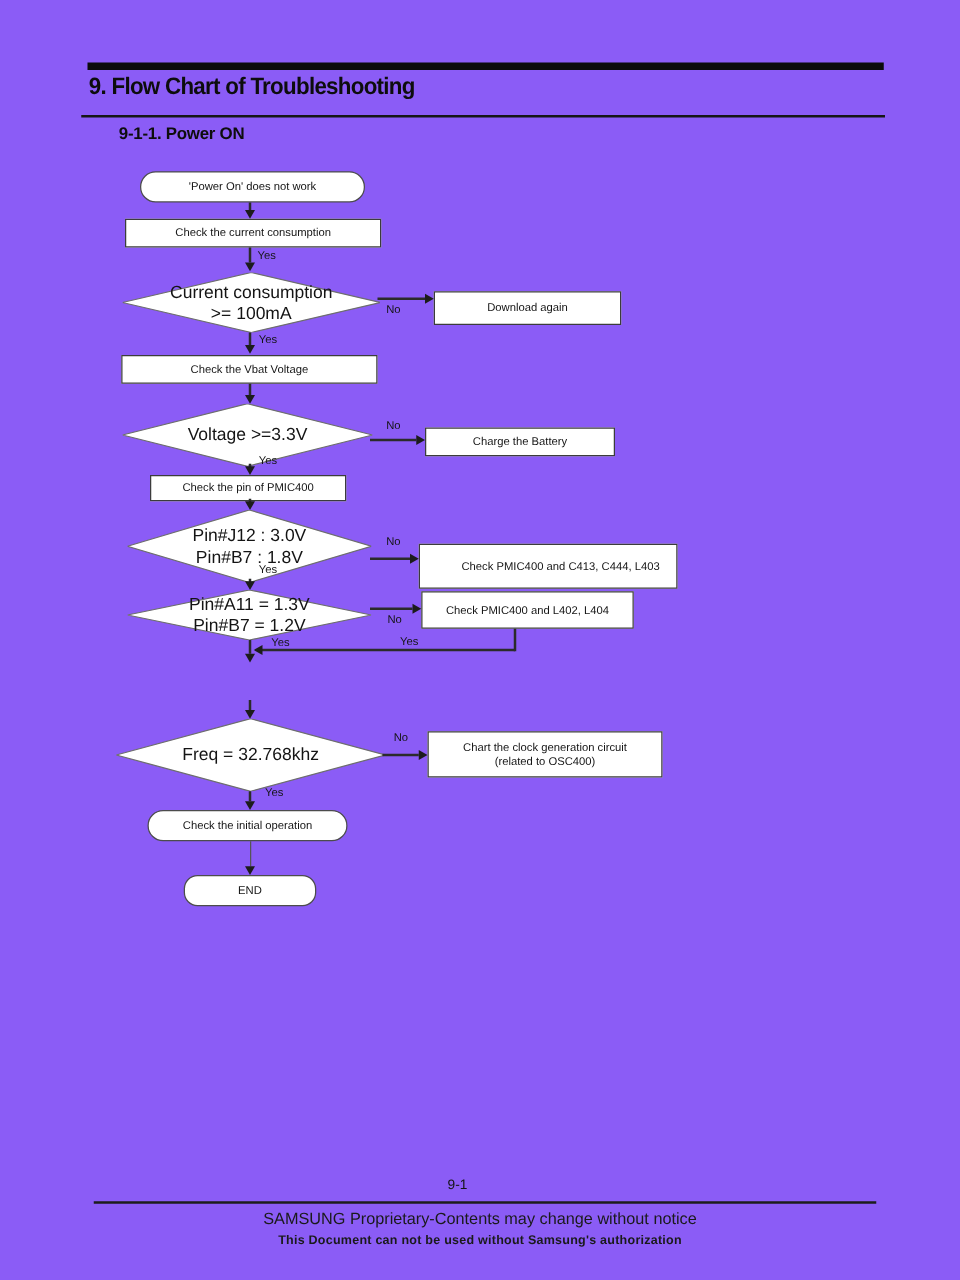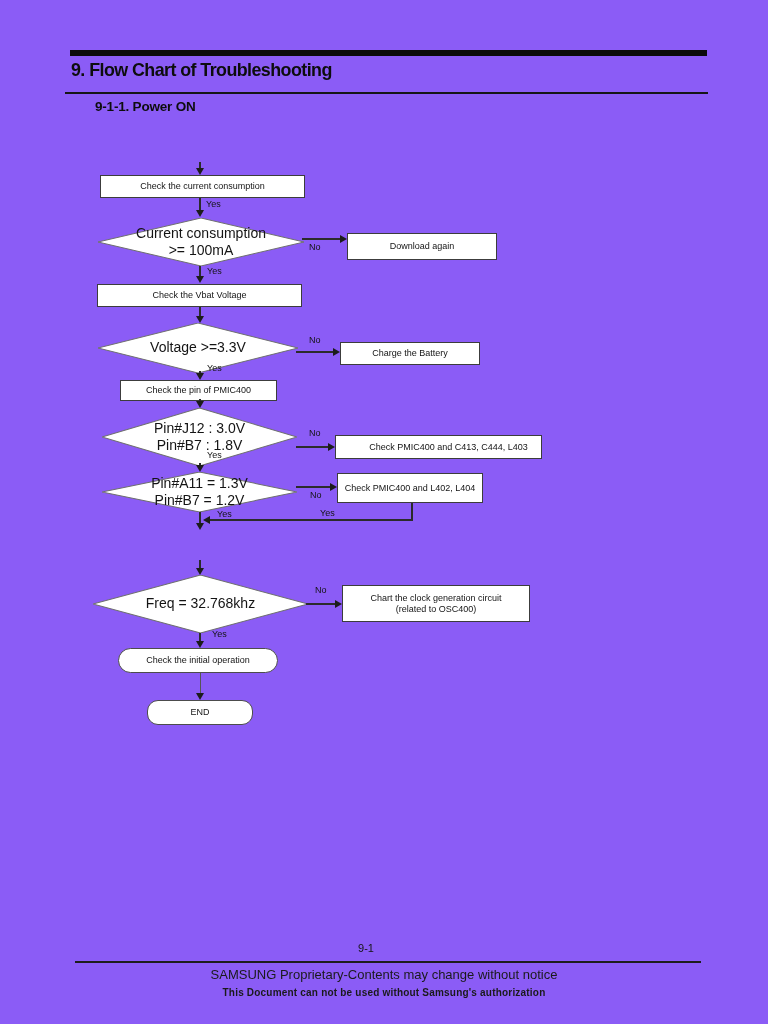--- a/index.html
+++ b/index.html
@@ -59,6 +59,7 @@
   <div class="header-rule"></div>
   <div class="section-title">9-1-1. Power ON</div>
 
+  <div class="node stadium" style="left:112px;top:137px;width:180px;height:25px;">'Power On' does not work</div>
 
   <div class="node proc" style="left:100px;top:175px;width:205px;height:23px;">Check the current consumption</div>
 

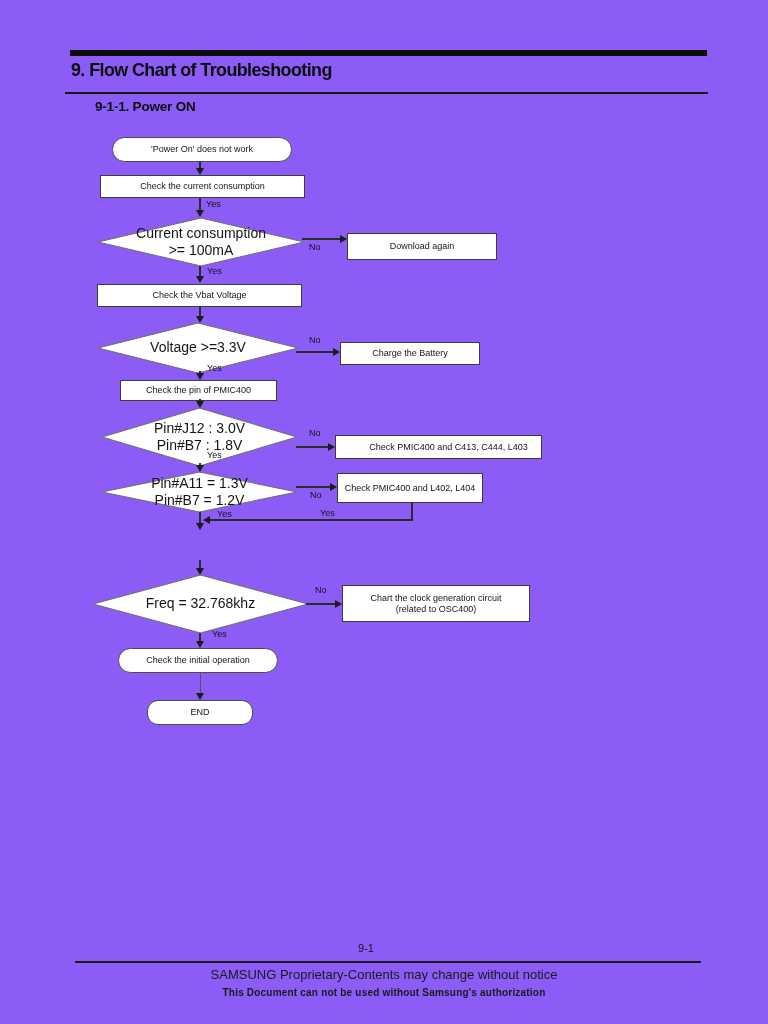--- a/index.html
+++ b/index.html
@@ -82,7 +82,7 @@
     <div class="dtext">Voltage  &gt;=3.3V</div>
   </div>
 
-  <div class="node proc" style="left:340px;top:342px;width:140px;height:23px;">Charge the Battery</div>
+  <div class="node proc" style="left:340px;top:342px;width:152px;height:23px;">Charge the Battery</div>
 
   <div class="node proc" style="left:120px;top:380px;width:157px;height:21px;">Check the pin of PMIC400</div>
 

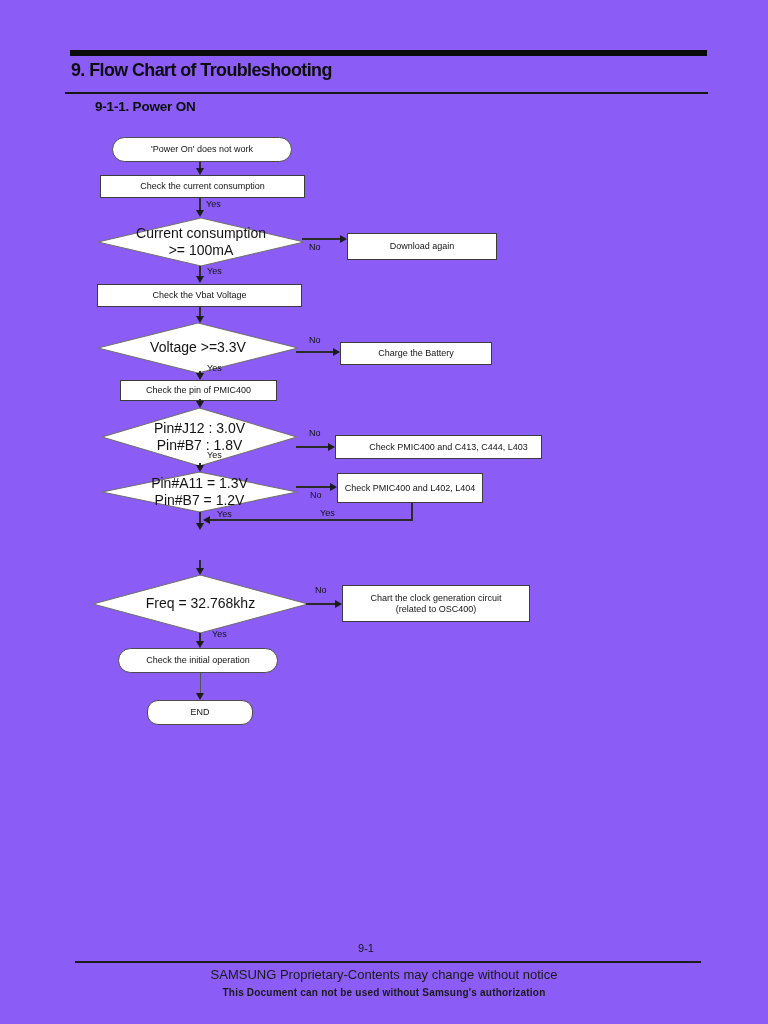--- a/index.html
+++ b/index.html
@@ -94,7 +94,7 @@
 Pin#B7  :  1.8V</div>
   </div>
 
-  <div class="node proc" style="left:335px;top:435px;width:207px;height:24px;padding-left:20px;">Check PMIC400 and C413, C444, L403</div>
+  <div class="node proc" style="left:335px;top:435px;width:207px;height:36px;padding-left:20px;">Check PMIC400 and C413, C444, L403</div>
 
   <div class="diamond" style="left:102px;top:472px;width:195px;height:40px;">
     <svg viewBox="0 0 100 100" preserveAspectRatio="none">

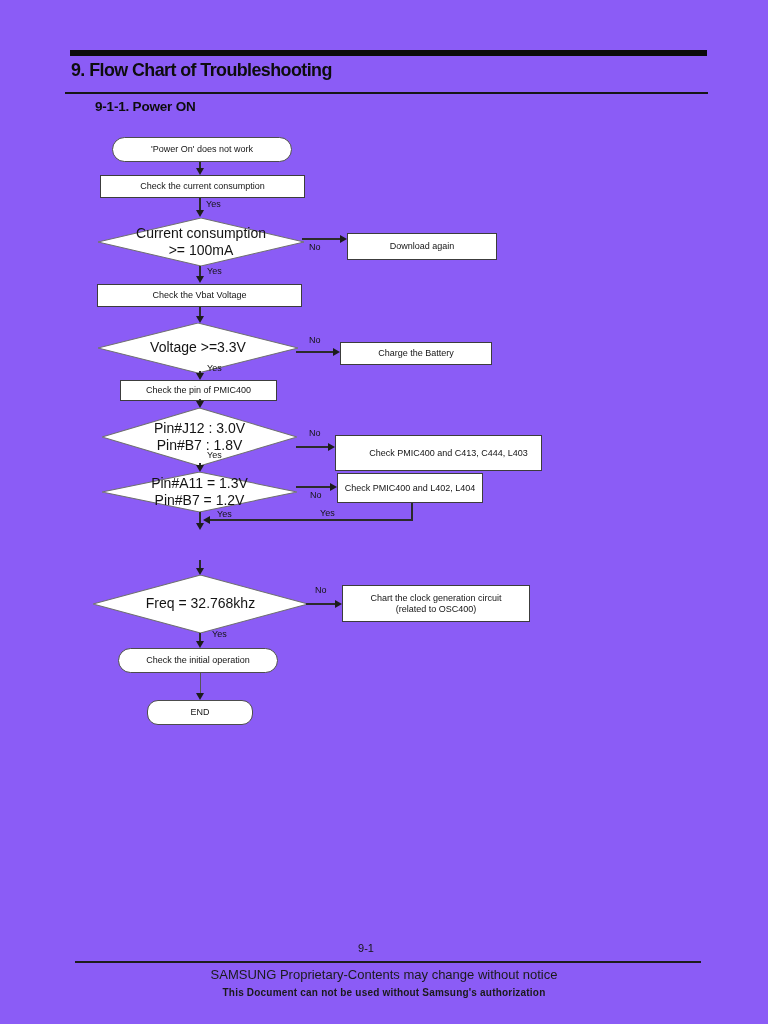--- a/index.html
+++ b/index.html
@@ -104,7 +104,7 @@
 Pin#B7 = 1.2V</div>
   </div>
 
-  <div class="node proc" style="left:337px;top:473px;width:146px;height:30px;">Check PMIC400 and L402, L404</div>
+  <div class="node proc" style="left:337px;top:473px;width:170px;height:30px;">Check PMIC400 and L402, L404</div>
 
 
   <div class="diamond" style="left:93px;top:575px;width:215px;height:58px;">

